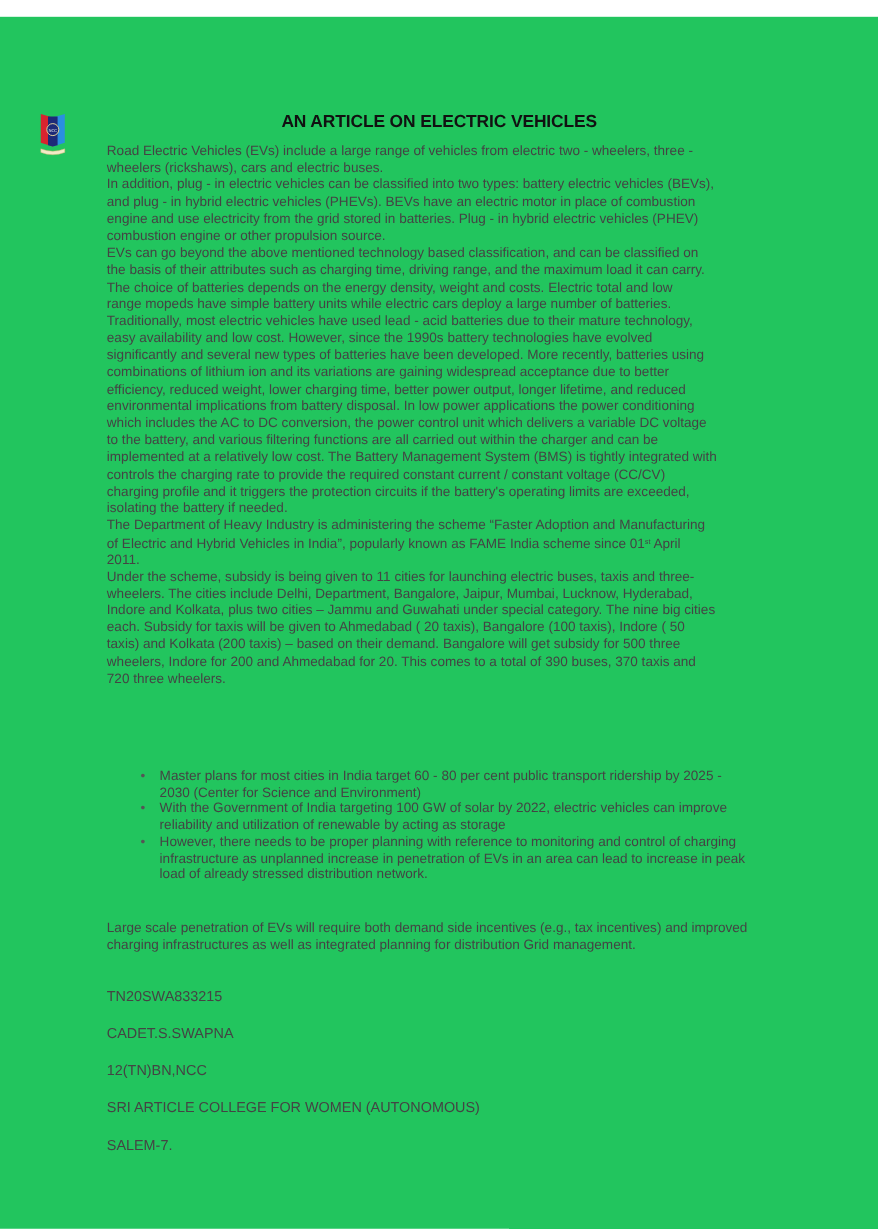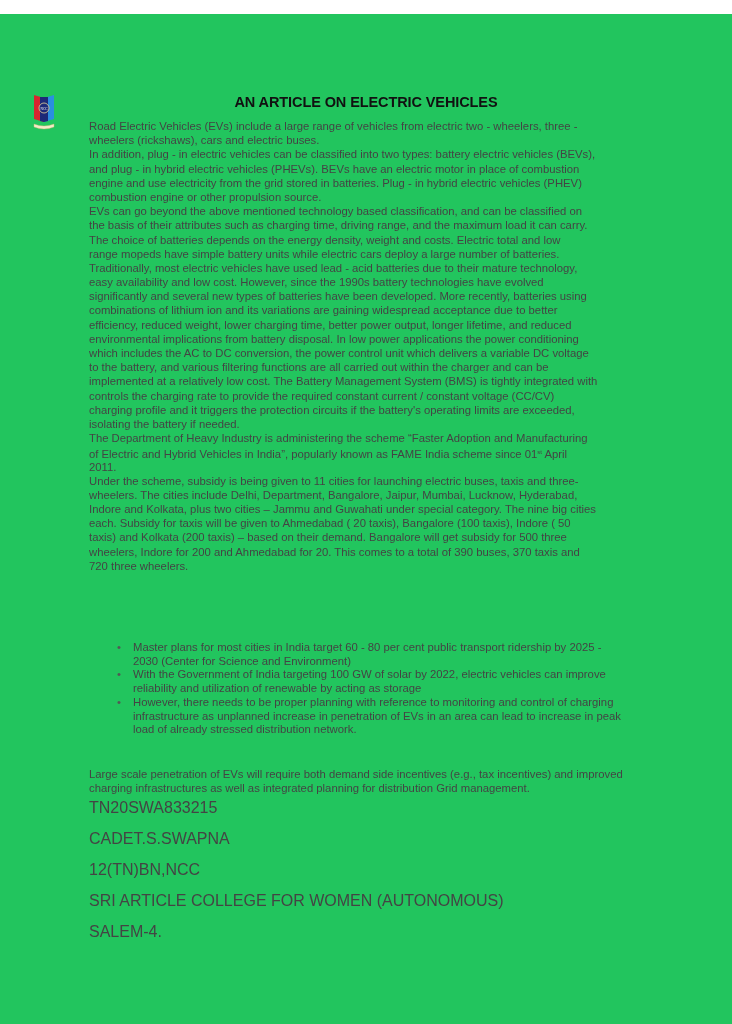--- a/index.html
+++ b/index.html
@@ -31,7 +31,7 @@
   }
   .sig {
     position: absolute; left: 89px;
-    font-family: "Liberation Sans", sans-serif; font-size: 16px; color: #444; white-space: nowrap;
+    font-family: "Liberation Sans", sans-serif; font-size: 12px; color: #444; white-space: nowrap; margin-top: 24px;
   }
   sup { font-size: 6px; vertical-align: 4px; }
 </style>

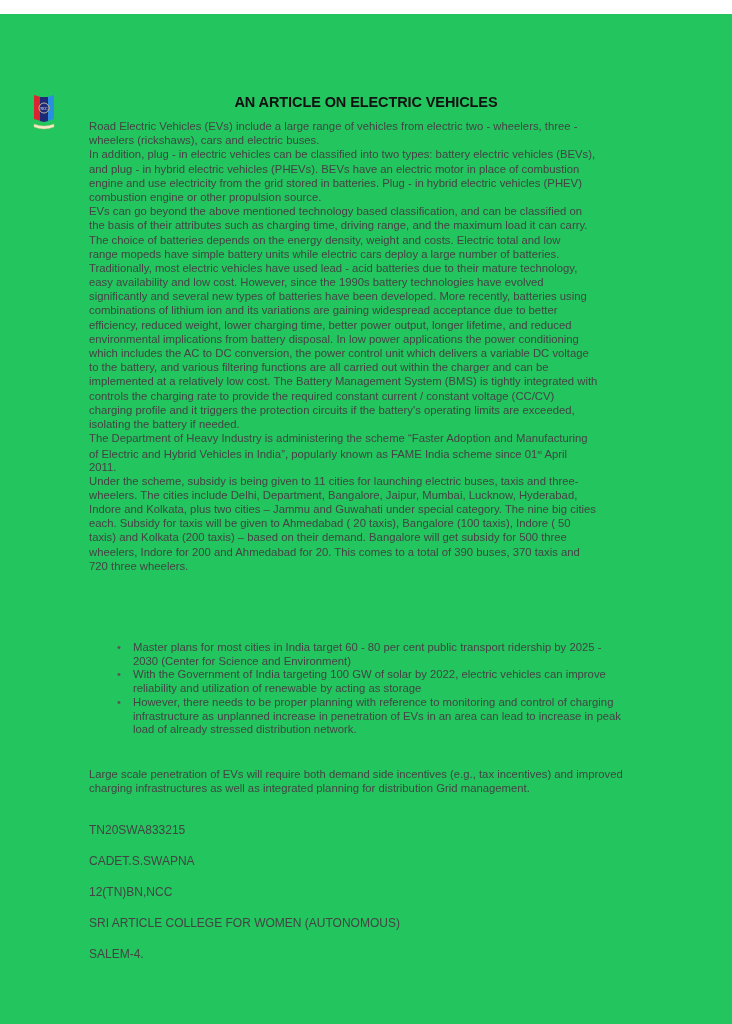--- a/index.html
+++ b/index.html
@@ -114,7 +114,7 @@
   <div class="sig" style="top:816px">CADET.S.SWAPNA</div>
   <div class="sig" style="top:847px">12(TN)BN,NCC</div>
   <div class="sig" style="top:878px">SRI ARTICLE COLLEGE FOR WOMEN (AUTONOMOUS)</div>
-  <div class="sig" style="top:909px">SALEM-4.</div>
+  <div class="sig" style="top:909px">SALEM-7.</div>
 </div>
 
 </body></html>

